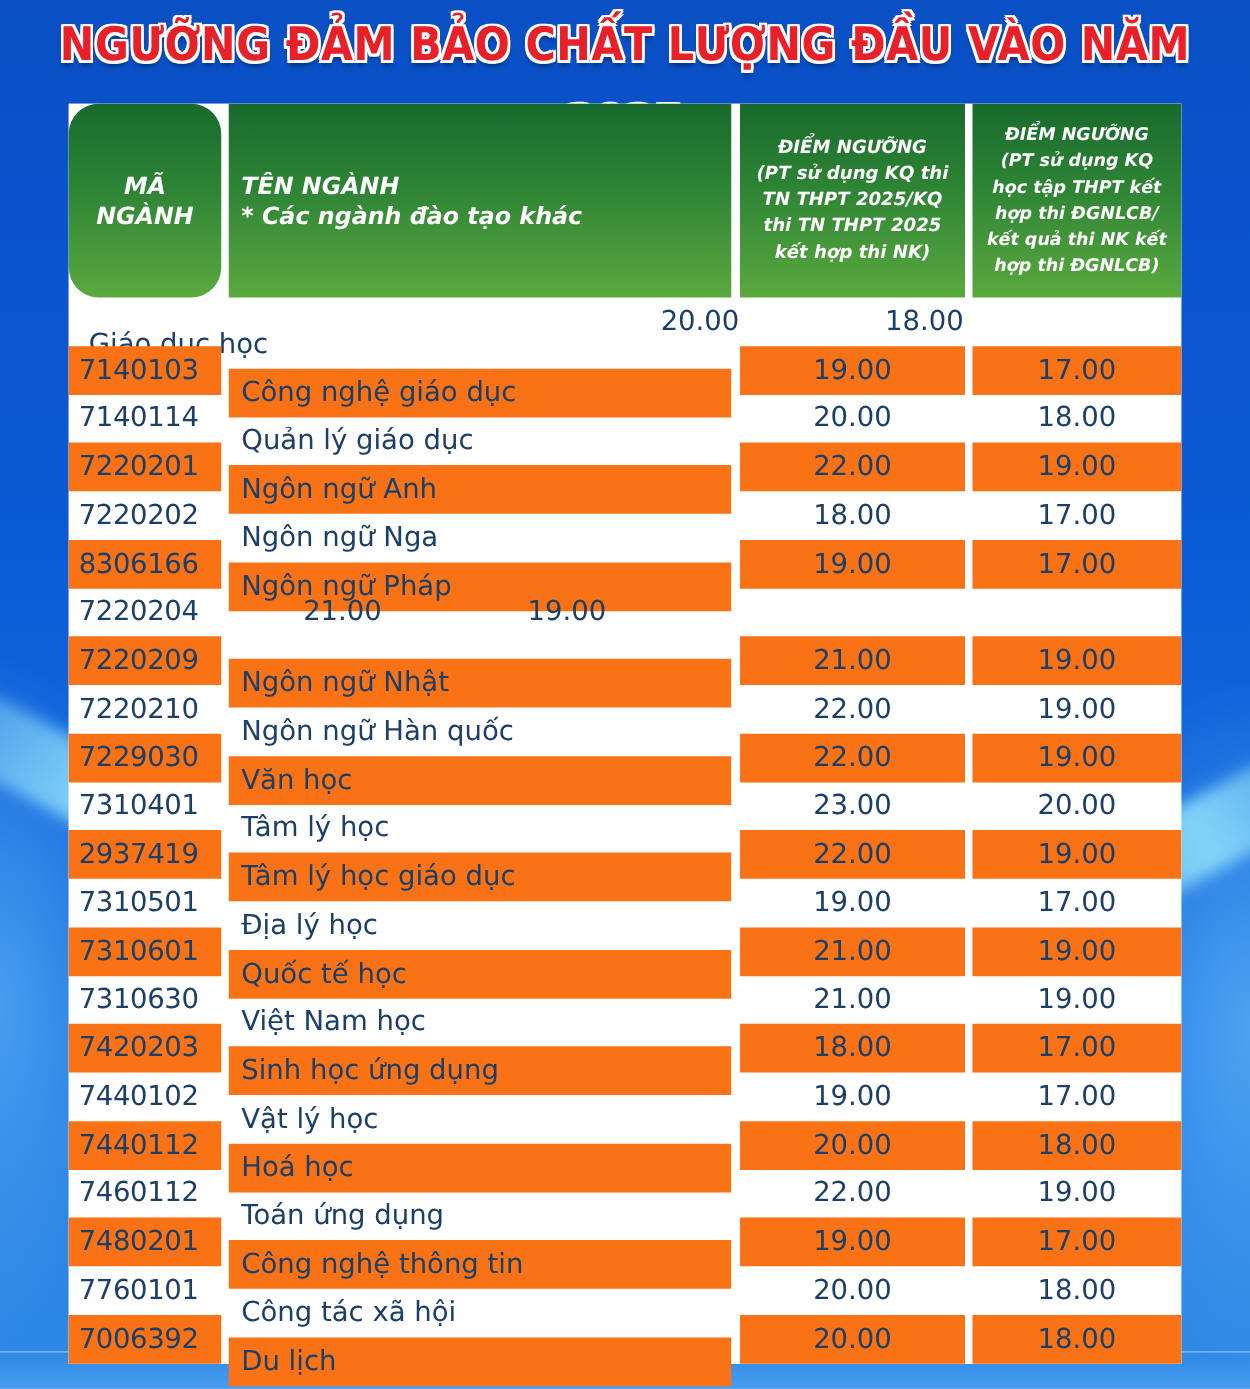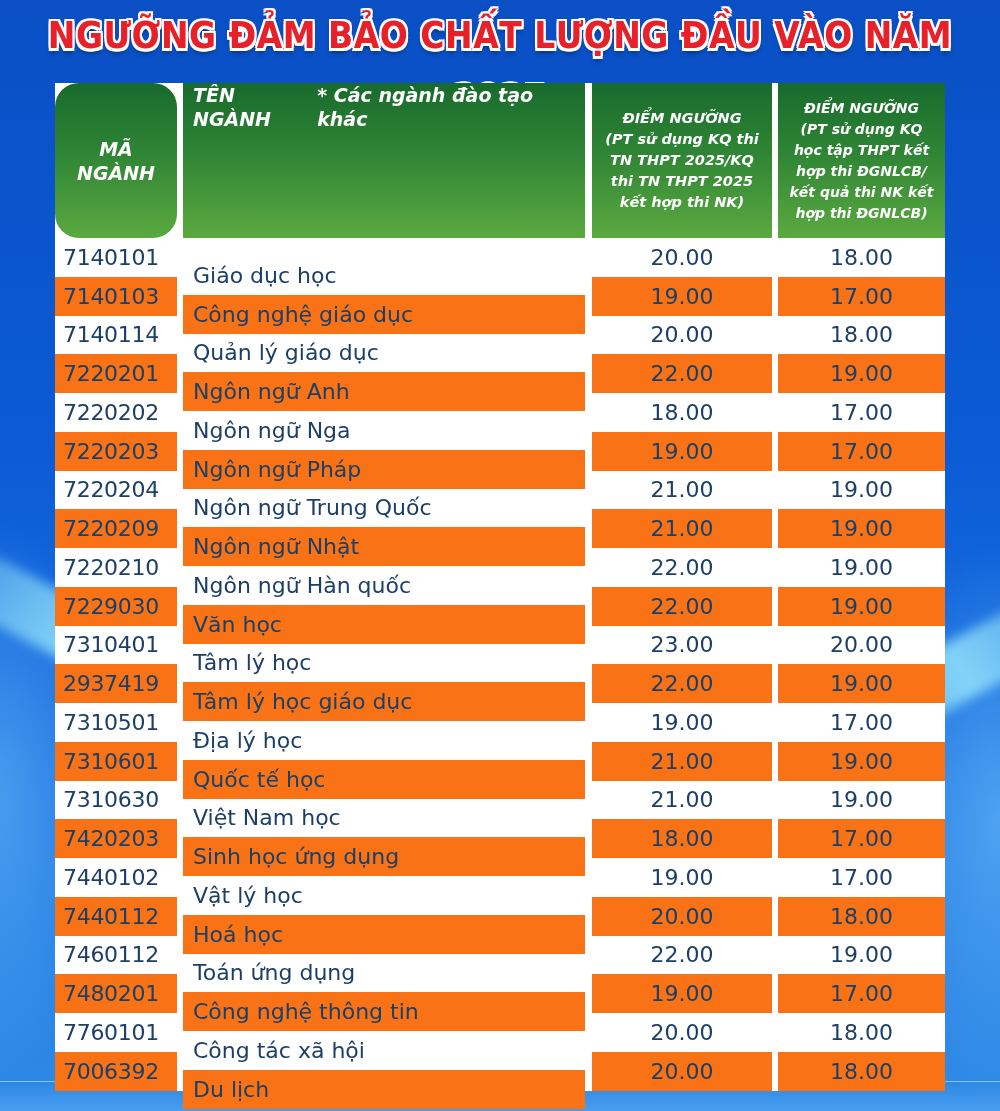--- a/index.html
+++ b/index.html
@@ -60,7 +60,7 @@
     display: flex; align-items: center;
   }
   .th.c1 { width: 122px; justify-content: center; text-align: center; font-size: 19px; line-height: 24px; border-radius: 24px; }
-  .th.c2 { width: 402px; margin-left: 6px; padding-left: 10px; font-size: 19px; line-height: 24px; flex-direction: row; align-items: flex-start; justify-content: center; }
+  .th.c2 { width: 402px; margin-left: 6px; padding-left: 10px; font-size: 19px; line-height: 24px; flex-direction: column; align-items: flex-start; justify-content: center; }
   .th.c3 { width: 180px; margin-left: 7px; justify-content: center; text-align: center; font-size: 14.5px; line-height: 21px; flex-direction: column; }
   .th.c4 { width: 167px; margin-left: 6px; justify-content: center; text-align: center; font-size: 14px; line-height: 21px; flex-direction: column; }
   .th span { display: block; }

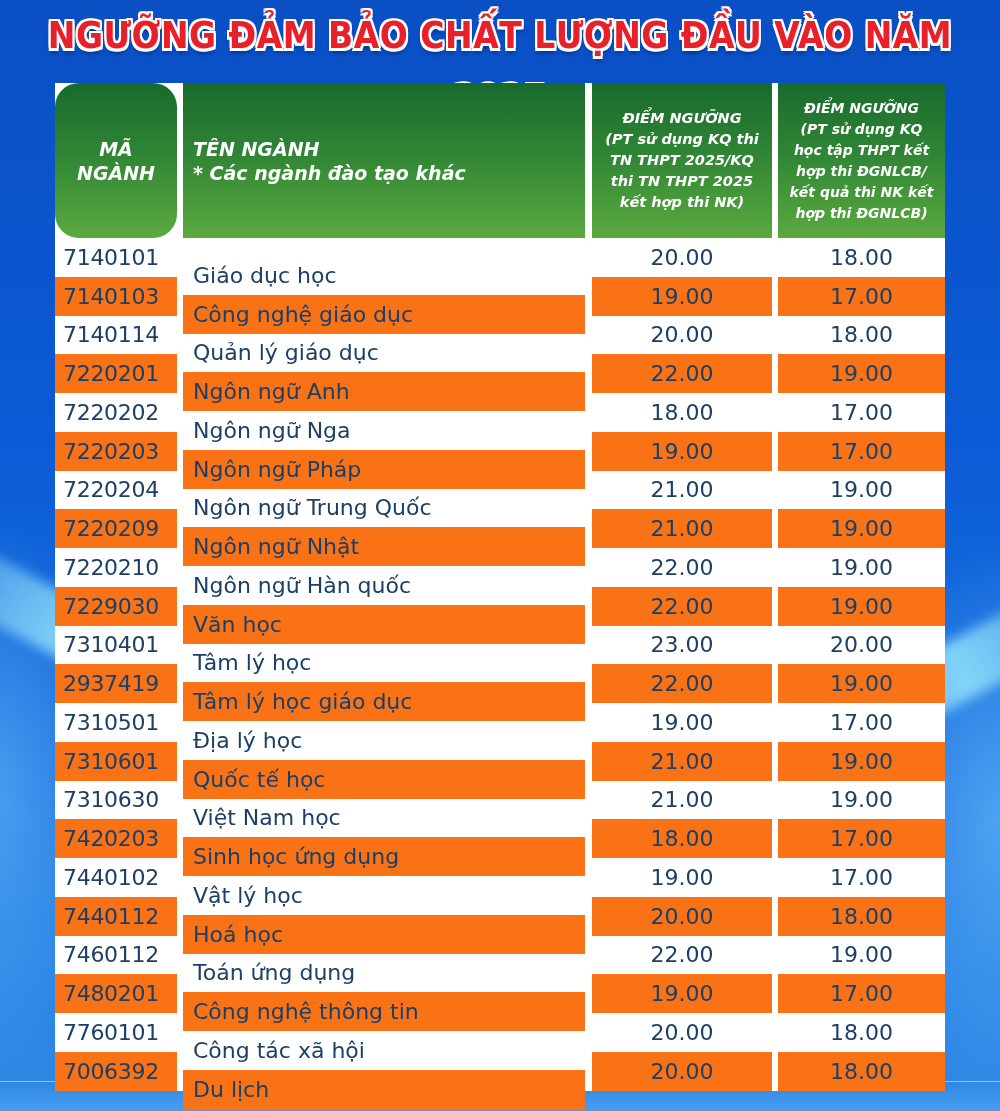--- a/index.html
+++ b/index.html
@@ -120,7 +120,6 @@
 
   <div id="tbody">
       <div class="row">
-    <div class="cell c1">7140101</div>
     <div class="cell c2">Giáo dục học</div>
     <div class="cell c3">20.00</div>
     <div class="cell c4">18.00</div>

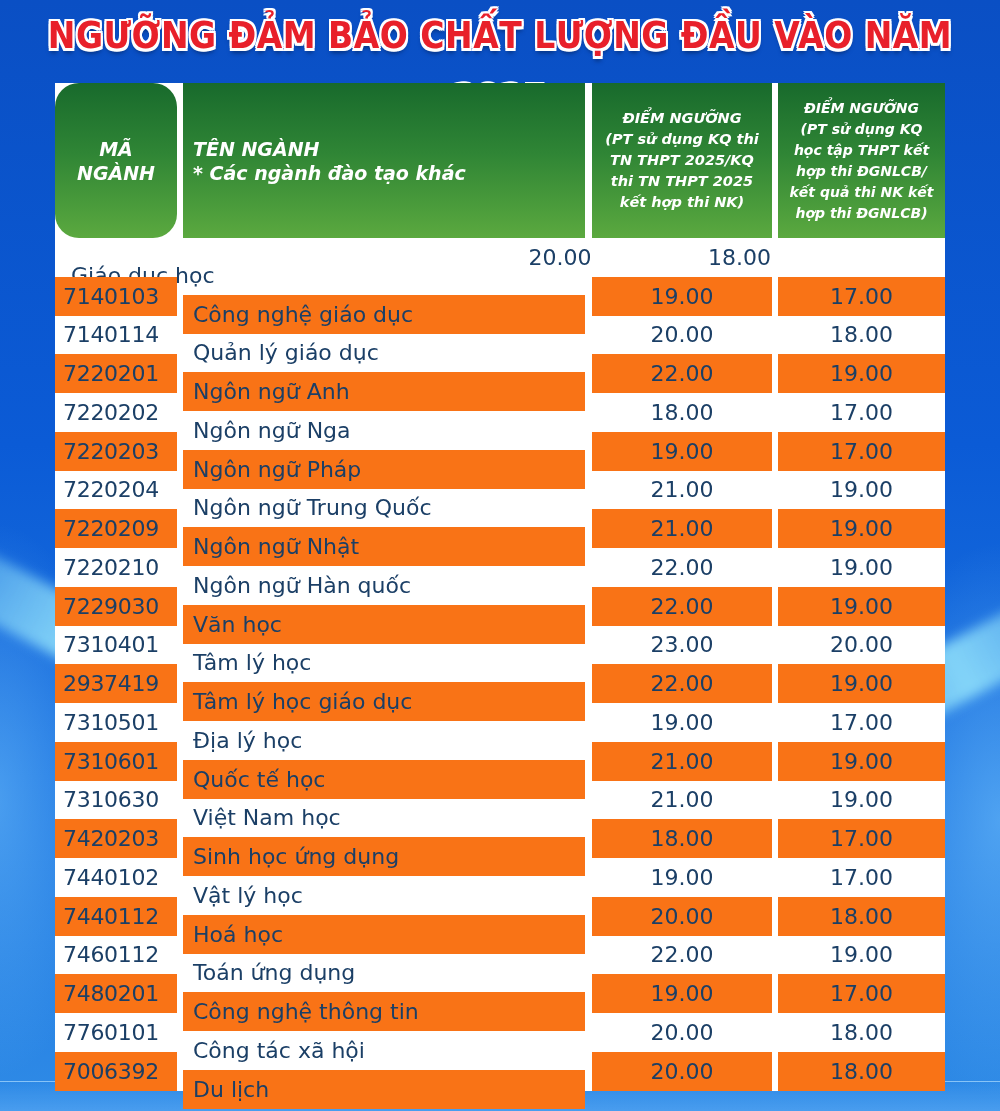--- a/index.html
+++ b/index.html
@@ -149,7 +149,7 @@
     <div class="cell c4">17.00</div>
   </div>
       <div class="row alt">
-    <div class="cell c1">7220203</div>
+    <div class="cell c1">8306166</div>
     <div class="cell c2">Ngôn ngữ Pháp</div>
     <div class="cell c3">19.00</div>
     <div class="cell c4">17.00</div>

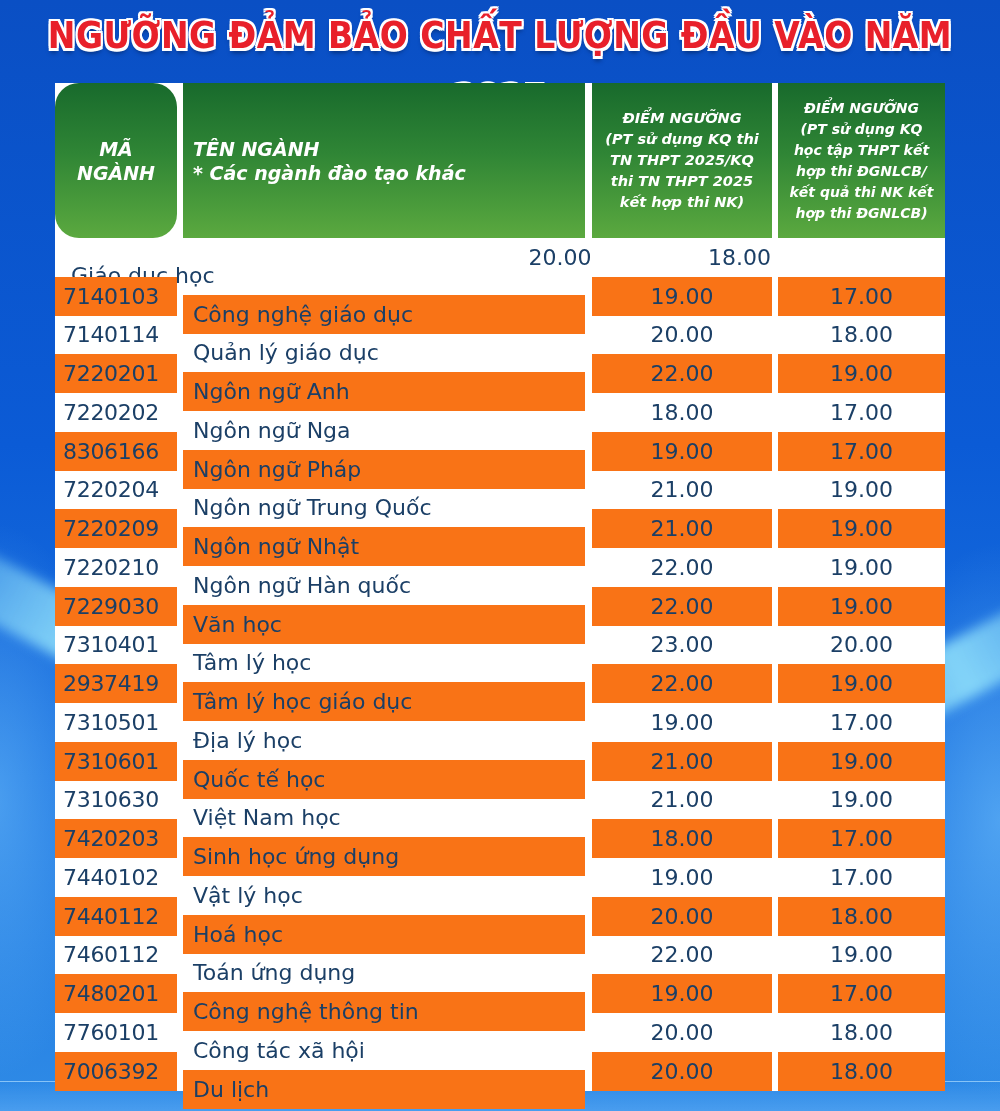--- a/index.html
+++ b/index.html
@@ -156,7 +156,6 @@
   </div>
       <div class="row">
     <div class="cell c1">7220204</div>
-    <div class="cell c2">Ngôn ngữ Trung Quốc</div>
     <div class="cell c3">21.00</div>
     <div class="cell c4">19.00</div>
   </div>

